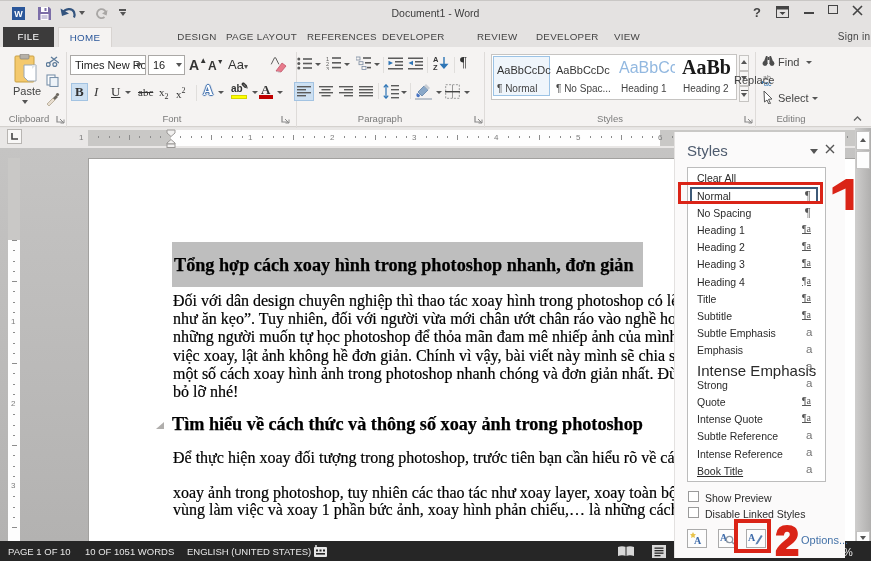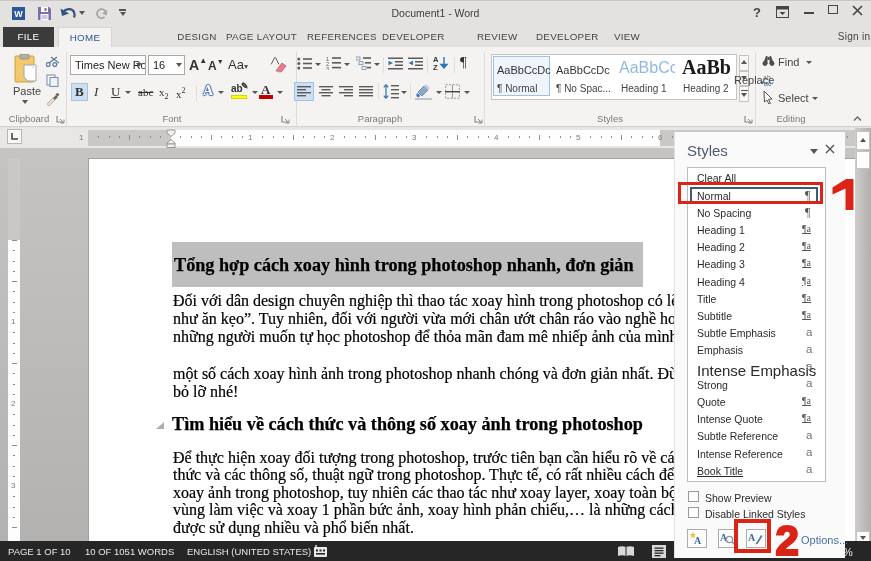--- a/index.html
+++ b/index.html
@@ -452,6 +452,7 @@
   <div class="abs serif line16" style="left:173px;top:144.9px;">Đối với dân design chuyên nghiệp thì thao tác xoay hình trong photoshop có lẽ</div>
   <div class="abs serif line16" style="left:173px;top:163.1px;">như  ăn kẹo”. Tuy nhiên, đối với người vừa mới chân ướt chân ráo vào nghề ho</div>
   <div class="abs serif line16" style="left:173px;top:181.3px;">những người muốn tự học photoshop để thỏa mãn đam mê nhiếp ảnh của mình</div>
+  <div class="abs serif line16" style="left:173px;top:199.5px;">việc xoay, lật ảnh không hề đơn giản. Chính vì vậy, bài viết này mình sẽ chia s</div>
   <div class="abs serif line16" style="left:173px;top:217.7px;">một số cách xoay hình ảnh trong photoshop nhanh chóng và đơn giản nhất. Đừ</div>
   <div class="abs serif line16" style="left:173px;top:235.9px;">bỏ lỡ nhé!</div>
   <svg class="abs" style="left:155px;top:273px;" width="10" height="9" viewBox="0 0 10 9">

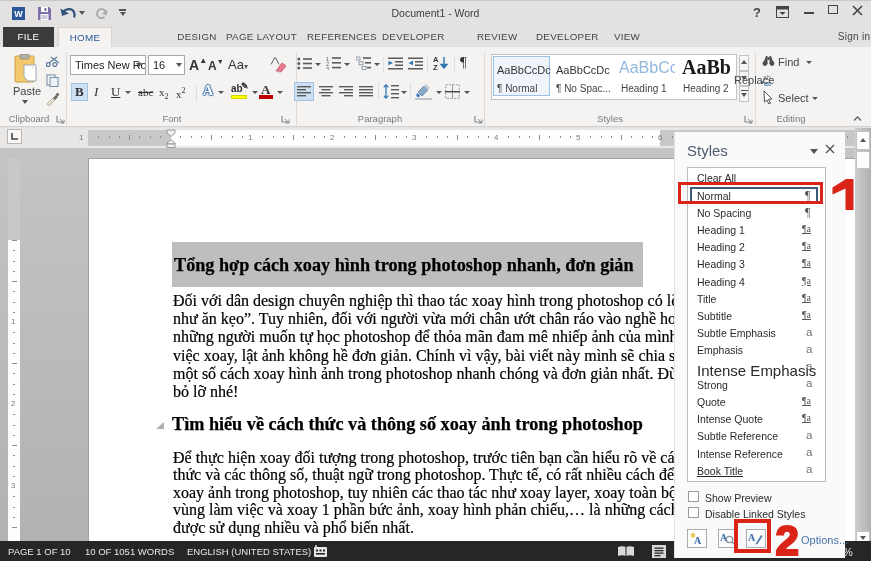--- a/index.html
+++ b/index.html
@@ -460,7 +460,6 @@
   </svg>
   <div class="abs serif bline" style="left:172px;top:267.1px;font-size:18.2px;font-weight:bold;">Tìm hiểu về cách thức và thông số xoay ảnh trong photoshop</div>
   <div class="abs serif line16" style="left:173px;top:301.8px;">Để thực hiện xoay đối tượng trong  photoshop, trước tiên bạn cần hiểu rõ về cá</div>
-  <div class="abs serif line16" style="left:173px;top:319.3px;">thức và các thông số, thuật ngữ  trong photoshop. Thực tế, có rất nhiều cách để</div>
   <div class="abs serif line16" style="left:173px;top:336.8px;">xoay ảnh trong photoshop, tuy nhiên các thao tác như xoay layer, xoay toàn bộ</div>
   <div class="abs serif line16" style="left:173px;top:354.3px;">vùng làm việc và xoay 1 phần bức ảnh, xoay hình phản chiếu,… là những cách</div>
   <div class="abs serif line16" style="left:173px;top:371.8px;">được sử dụng nhiều và phổ biến nhất.</div>

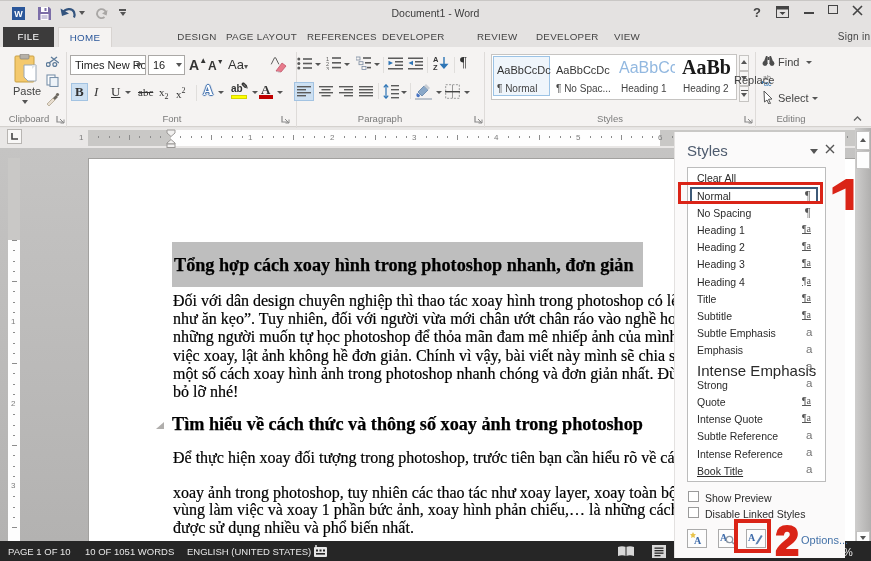--- a/index.html
+++ b/index.html
@@ -462,7 +462,6 @@
   <div class="abs serif line16" style="left:173px;top:301.8px;">Để thực hiện xoay đối tượng trong  photoshop, trước tiên bạn cần hiểu rõ về cá</div>
   <div class="abs serif line16" style="left:173px;top:336.8px;">xoay ảnh trong photoshop, tuy nhiên các thao tác như xoay layer, xoay toàn bộ</div>
   <div class="abs serif line16" style="left:173px;top:354.3px;">vùng làm việc và xoay 1 phần bức ảnh, xoay hình phản chiếu,… là những cách</div>
-  <div class="abs serif line16" style="left:173px;top:371.8px;">được sử dụng nhiều và phổ biến nhất.</div>
 </div>
 <div class="abs" id="vscroll">
   <div class="abs" style="left:1px;top:3px;width:14px;height:19px;background:#fdfdfd;border:1px solid #c3c2c1;"></div>

